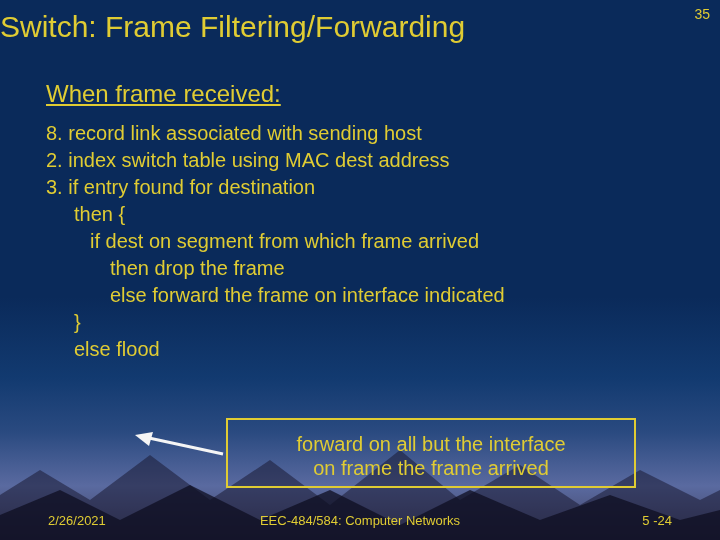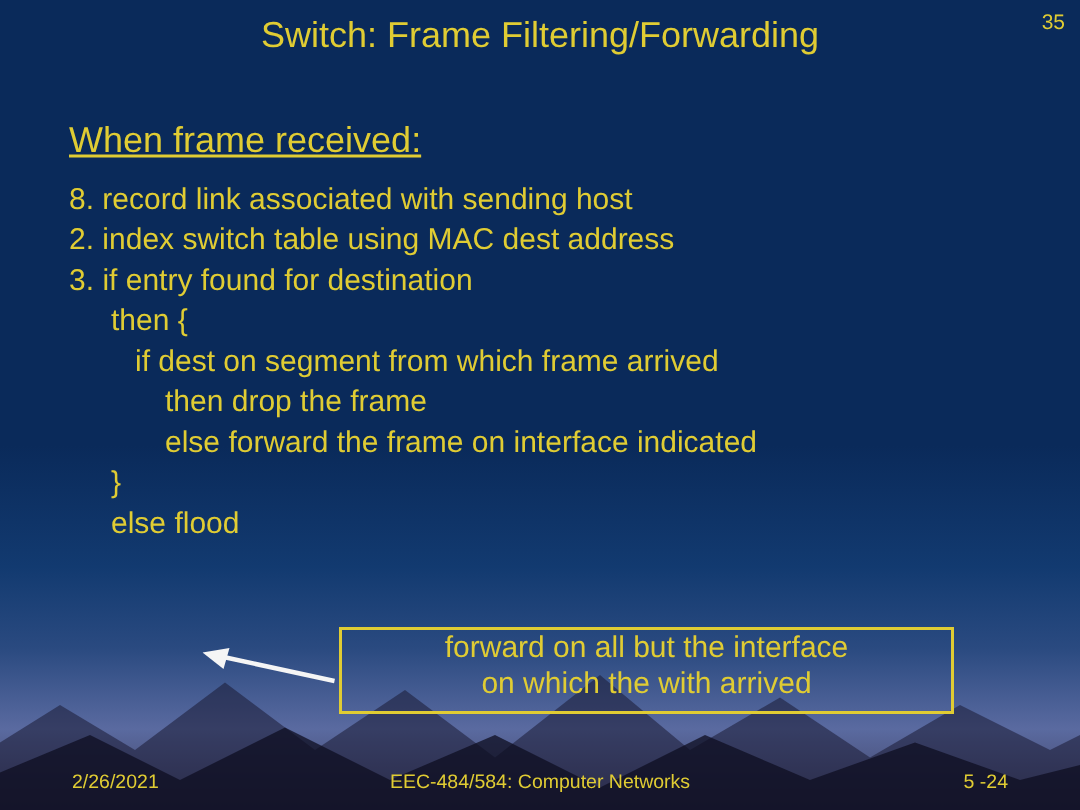--- a/index.html
+++ b/index.html
@@ -38,8 +38,7 @@
     top: 10px;
     left: 0;
     width: 100%;
-    text-align: center;
-    font-size: 24px;
+    font-size: 30px;
     color: #e0cc33;
   }
   .pagecorner {

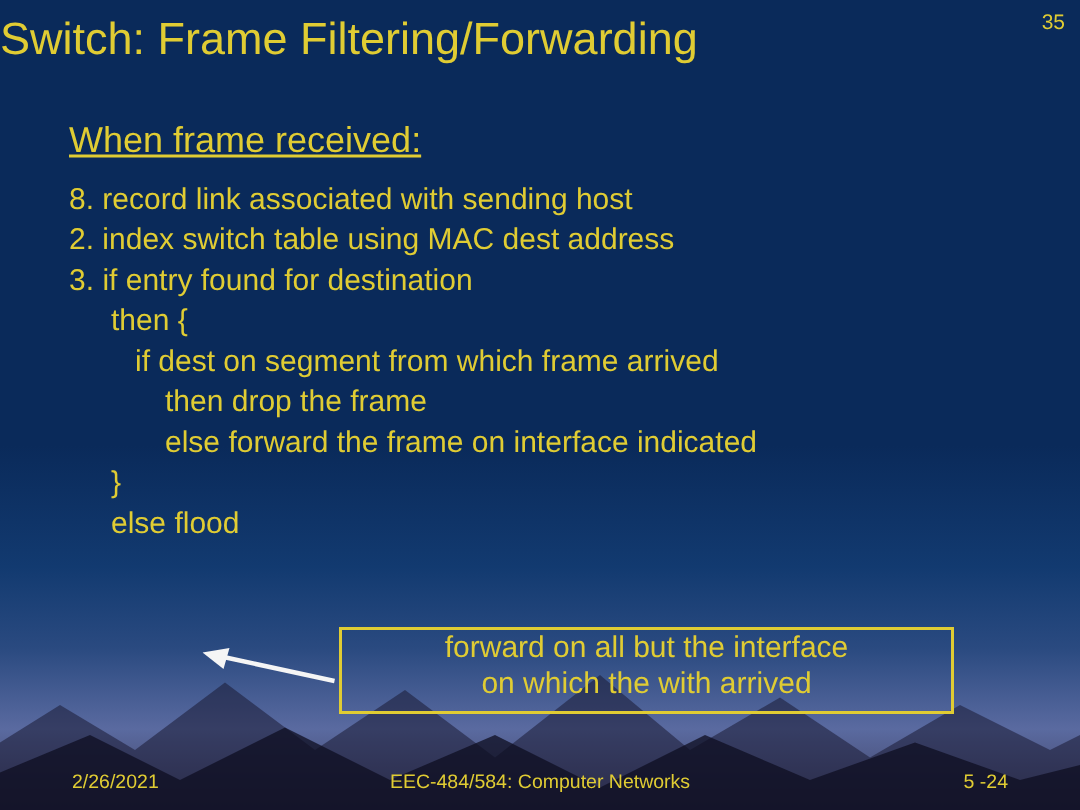--- a/index.html
+++ b/index.html
@@ -74,7 +74,7 @@
     left: 226px;
     top: 418px;
     width: 390px;
-    padding: 0 8px 6px 8px;
+    padding: 12px 8px 6px 8px;
     border: 2px solid #e0cc33;
     font-size: 20px;
     color: #e0cc33;

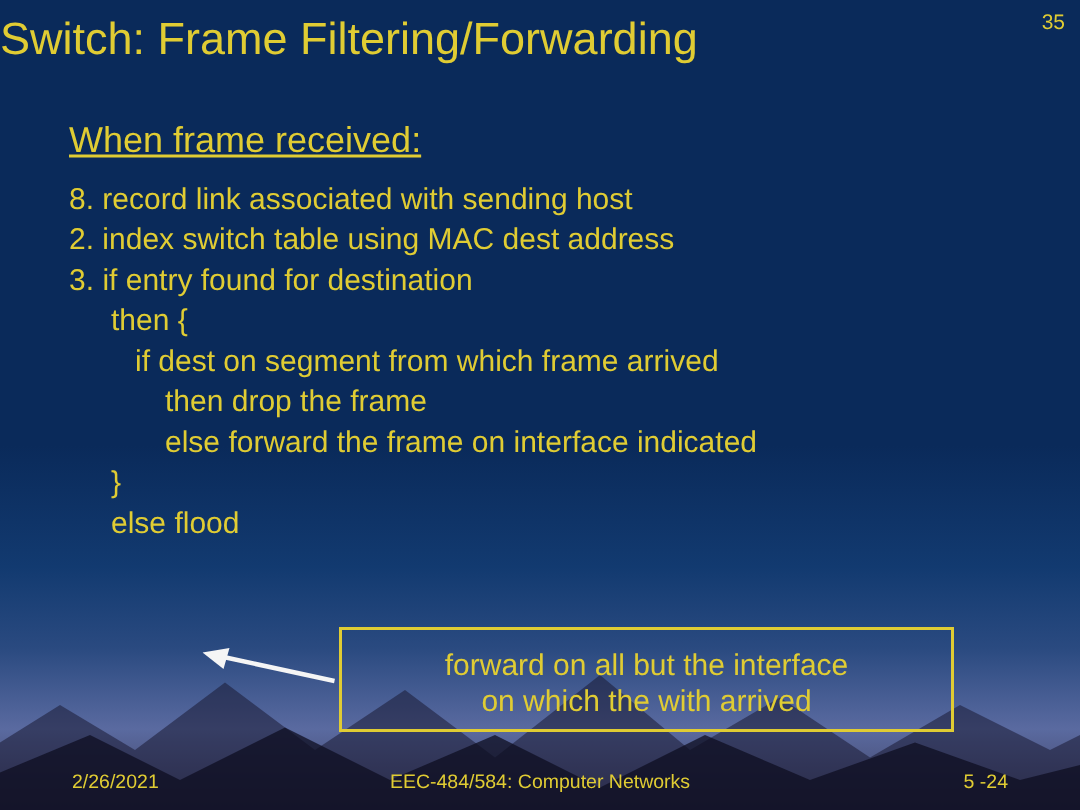--- a/index.html
+++ b/index.html
@@ -158,7 +158,7 @@
 
   <div class="callout-box">
     <div>forward on all but the interface</div>
-    <div>on which the with arrived</div>
+    <div>on frame the frame arrived</div>
   </div>
 
   <div class="footer-left">2/26/2021</div>

